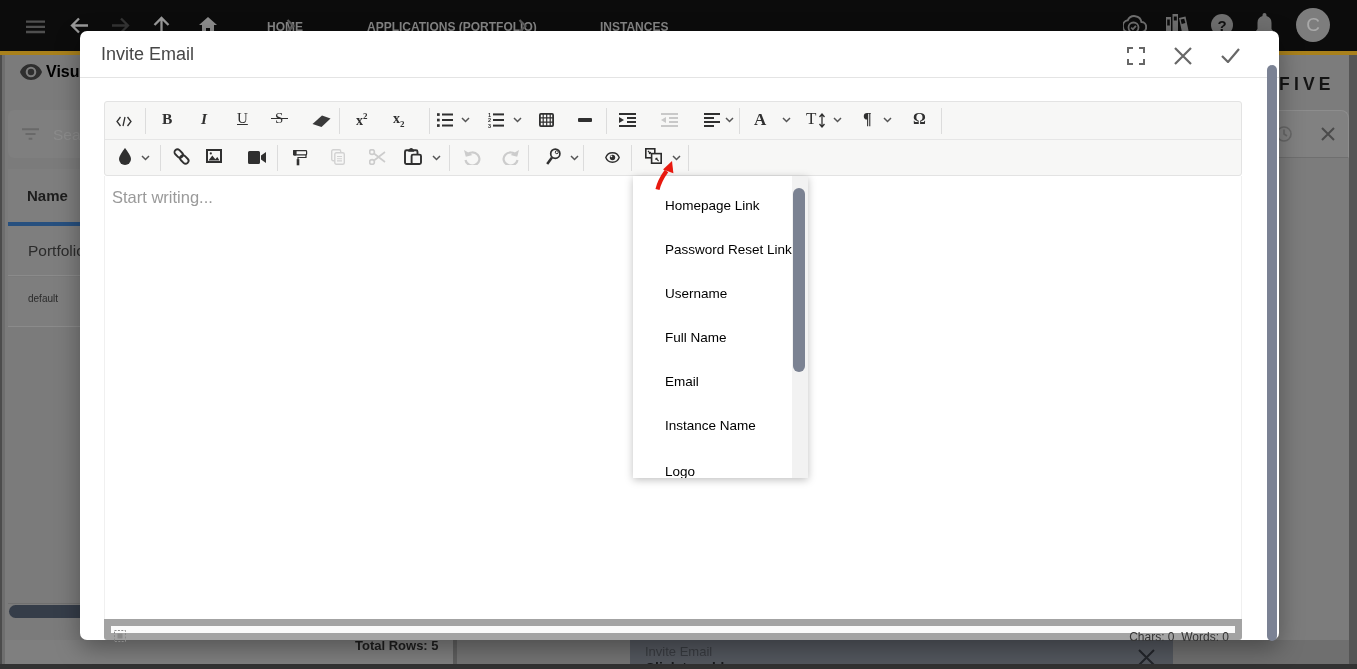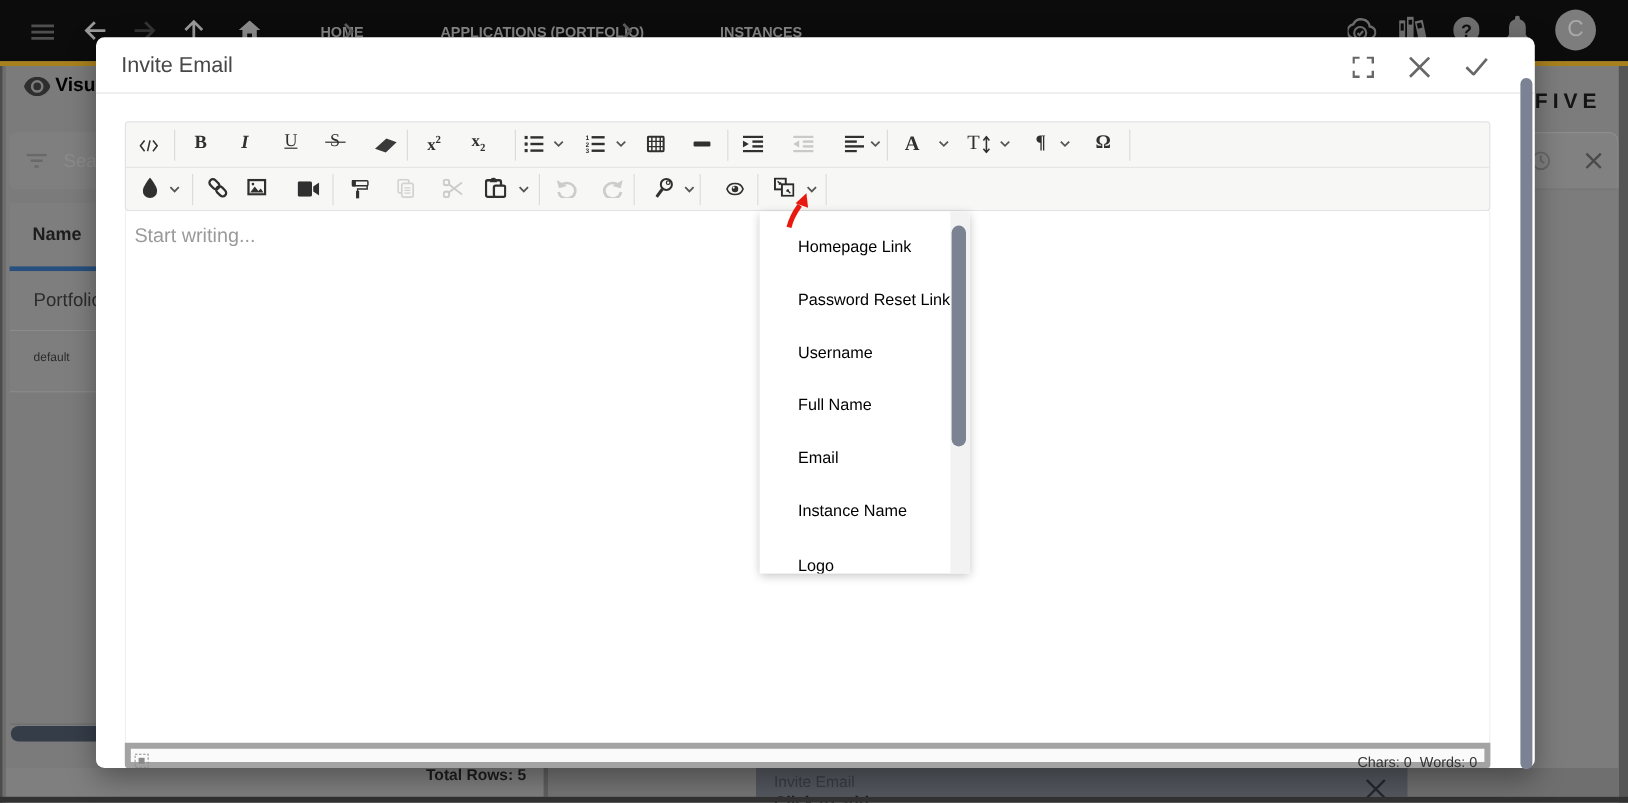--- a/index.html
+++ b/index.html
@@ -46,7 +46,7 @@
 
 #mbody { position:absolute; left:24px; top:145px; width:1138px; height:443px; border-left:1px solid #f0f0f0; border-right:1px solid #f0f0f0; background:#fff; }
 #placeholder { position:absolute; left:32px; top:157px; font-size:16.5px; color:#9a9a9a; }
-#statusbar { position:absolute; left:24px; top:588px; width:1138px; height:21px; background:#fafafa; border:5px solid #a3a3a3; border-radius:0 0 3px 3px; }
+#statusbar { position:absolute; left:24px; top:588px; width:1138px; height:21px; background:#fafafa; border:7px solid #a3a3a3; border-radius:0 0 3px 3px; }
 #charcount { position:absolute; right:6px; top:4px; font-size:12px; color:#333; }
 
 

